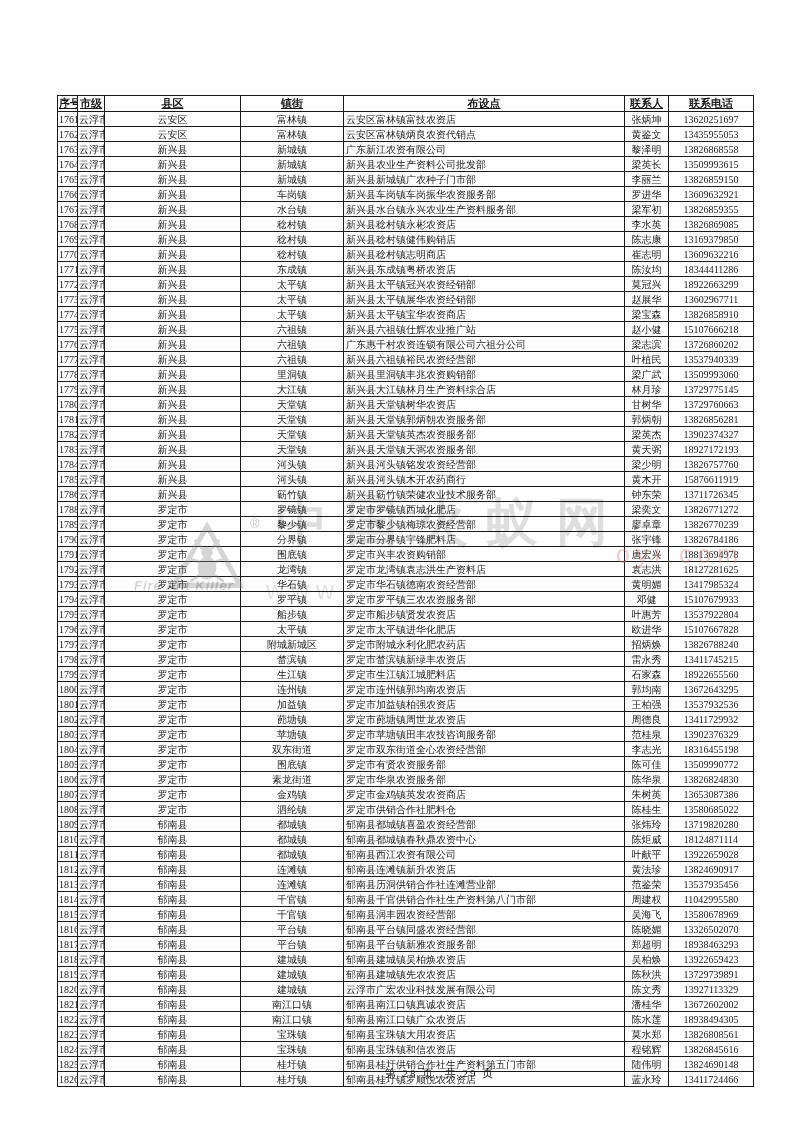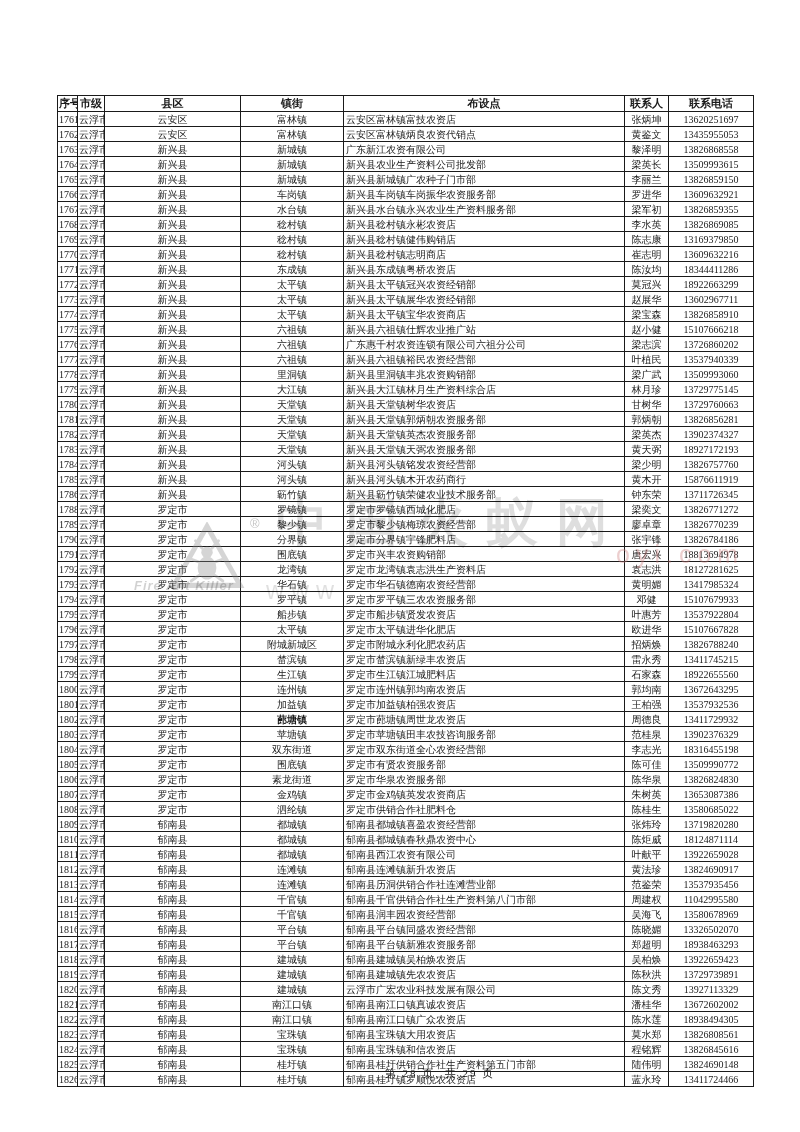--- a/index.html
+++ b/index.html
@@ -23,7 +23,7 @@
     white-space:nowrap;
   }
   .contacts th{
-    font-size:11px;font-weight:bold;height:15px;line-height:15px;
+    font-size:11px;font-weight:bold;height:15px;line-height:15px;text-decoration:underline;
   }
   .contacts td{height:14px;}
   .contacts td.col-4{text-align:left;padding-left:2px;}

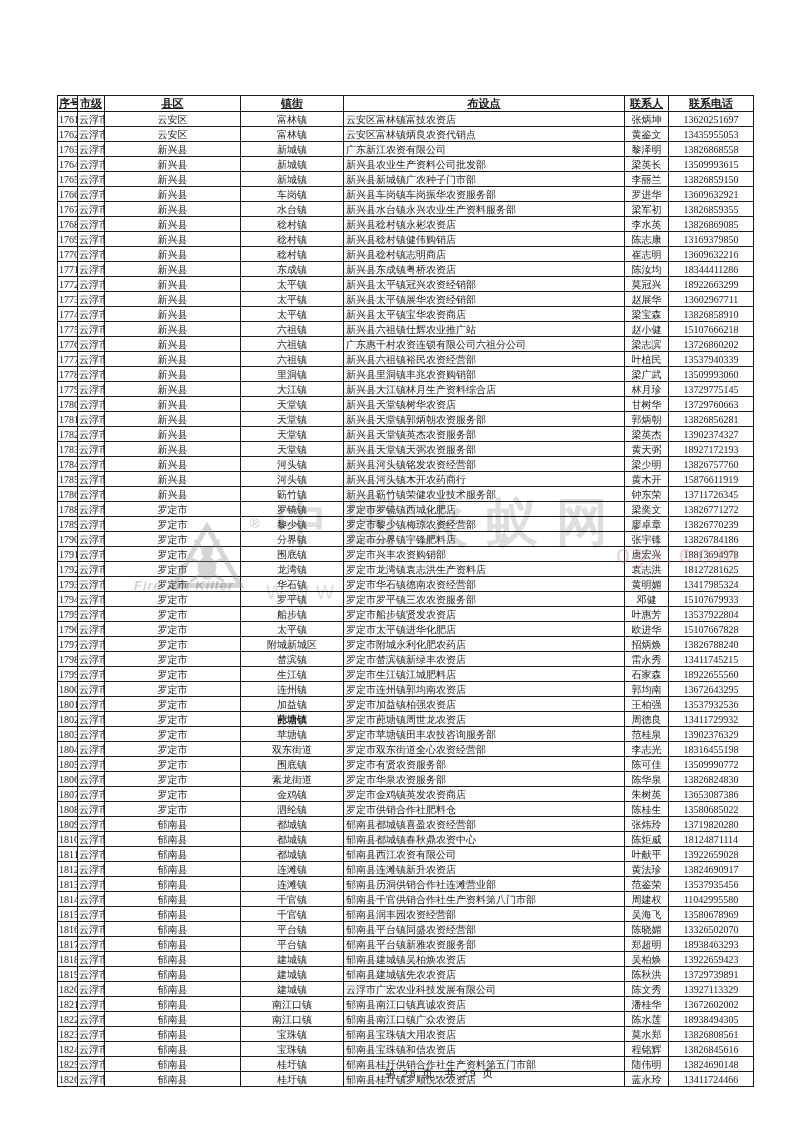--- a/index.html
+++ b/index.html
@@ -28,7 +28,7 @@
   .contacts td{height:14px;}
   .contacts td.col-4{text-align:left;padding-left:2px;}
   .contacts td.col-6{white-space:pre-line;}
-  .contacts td.emph{font-weight:bold;margin-left:23px;}
+  .contacts td.emph{font-weight:normal;margin-left:23px;}
 
   .footer{
     position:absolute;left:0;top:1066px;width:800px;

